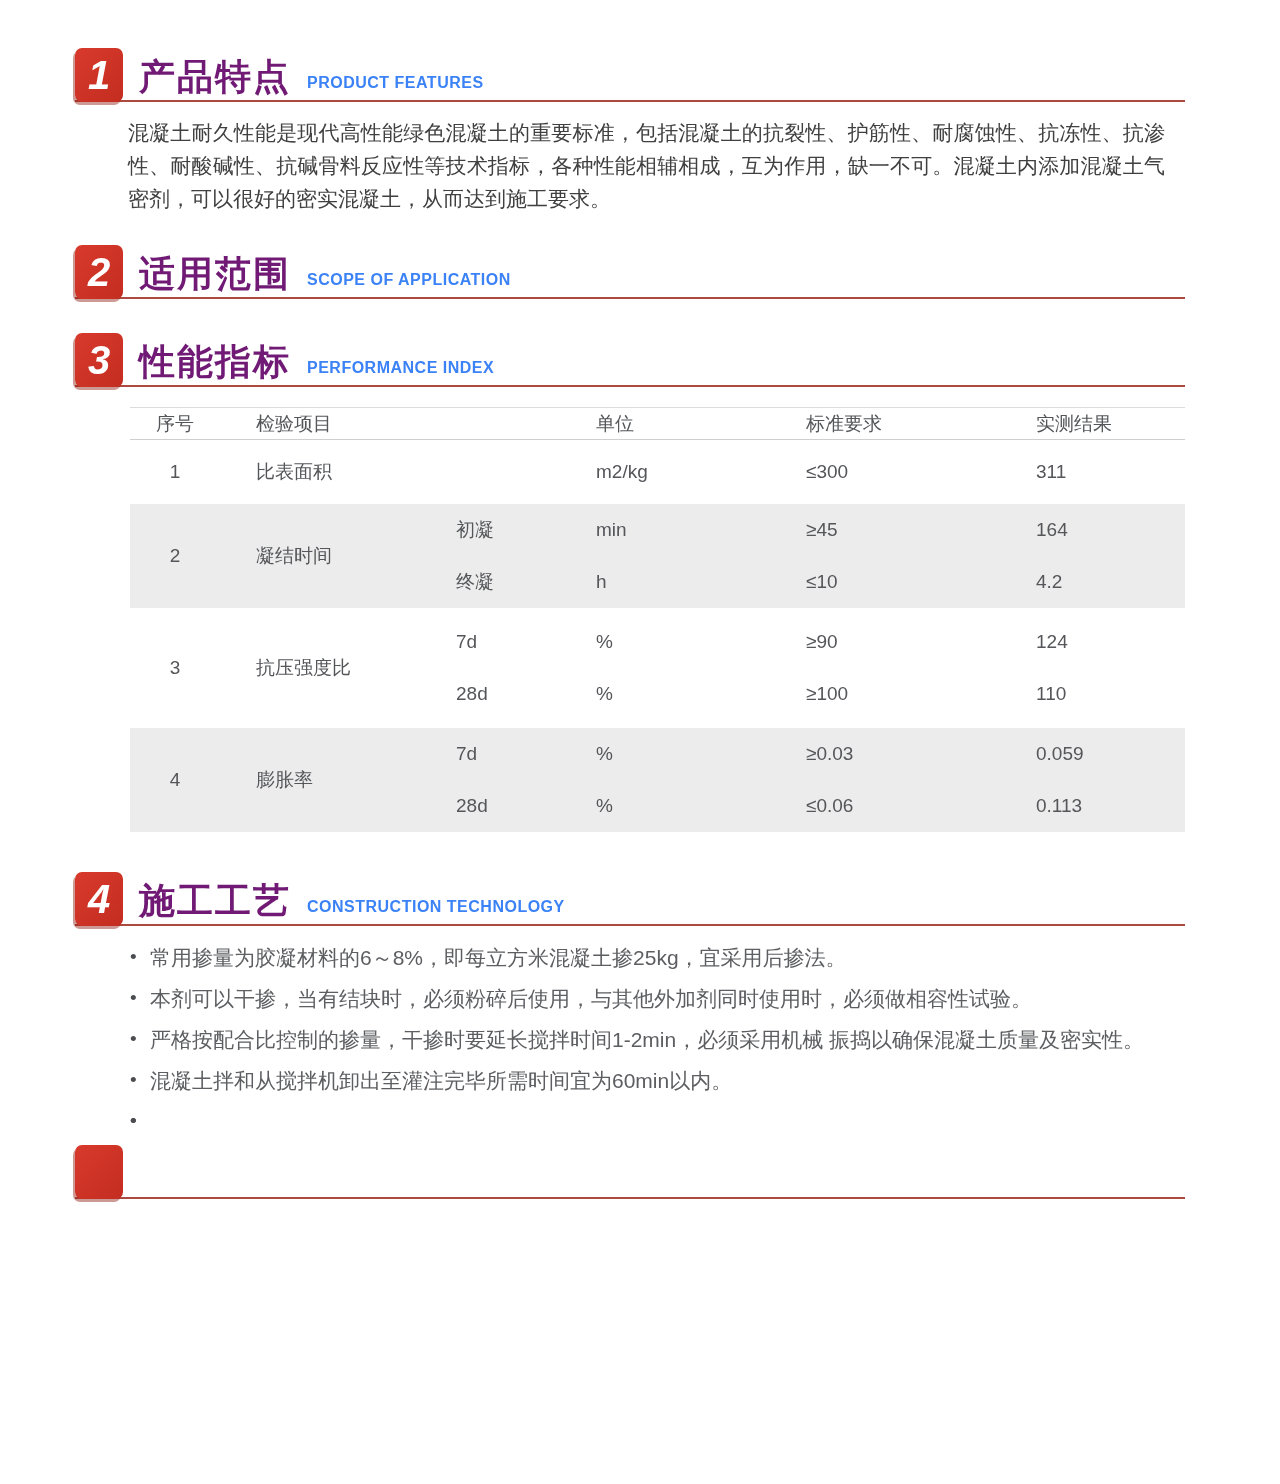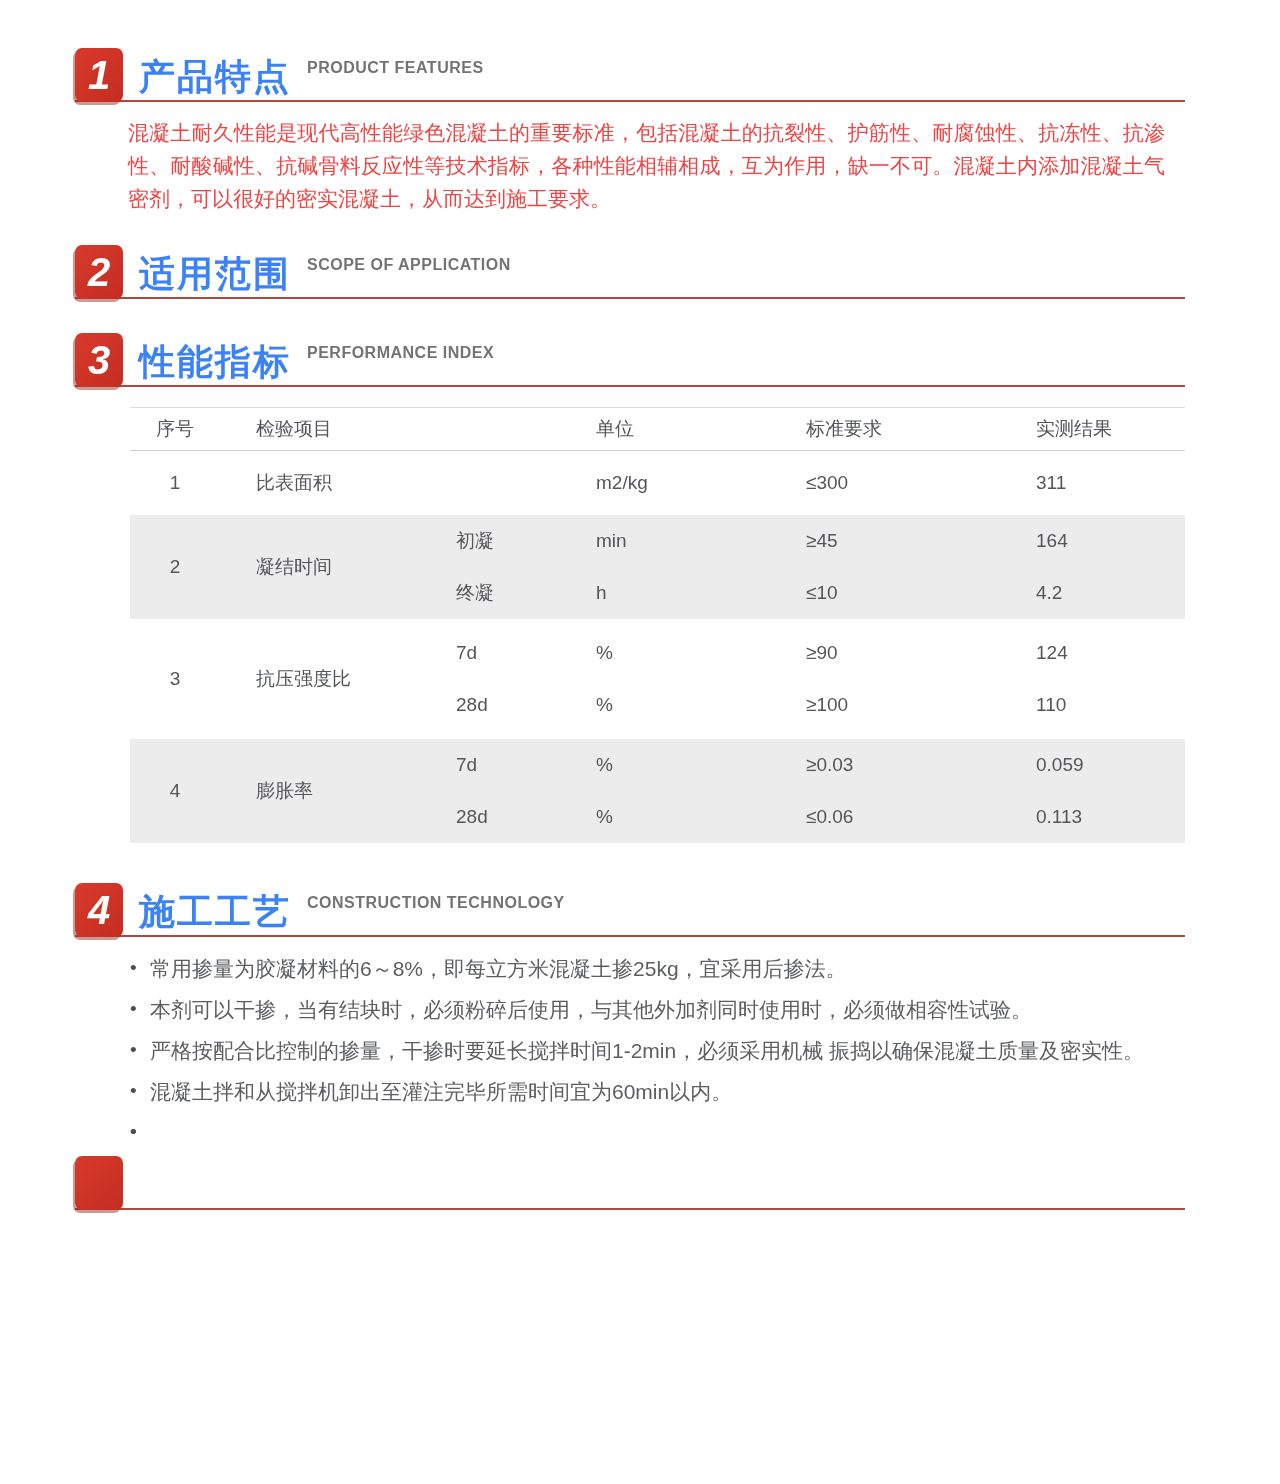--- a/index.html
+++ b/index.html
@@ -41,7 +41,7 @@
   .zh {
     margin: 0;
     padding-bottom: 5px;
-    color: #3b82f6;
+    color: #701a75;
     font-size: 36px;
     font-weight: 700;
     line-height: 1;

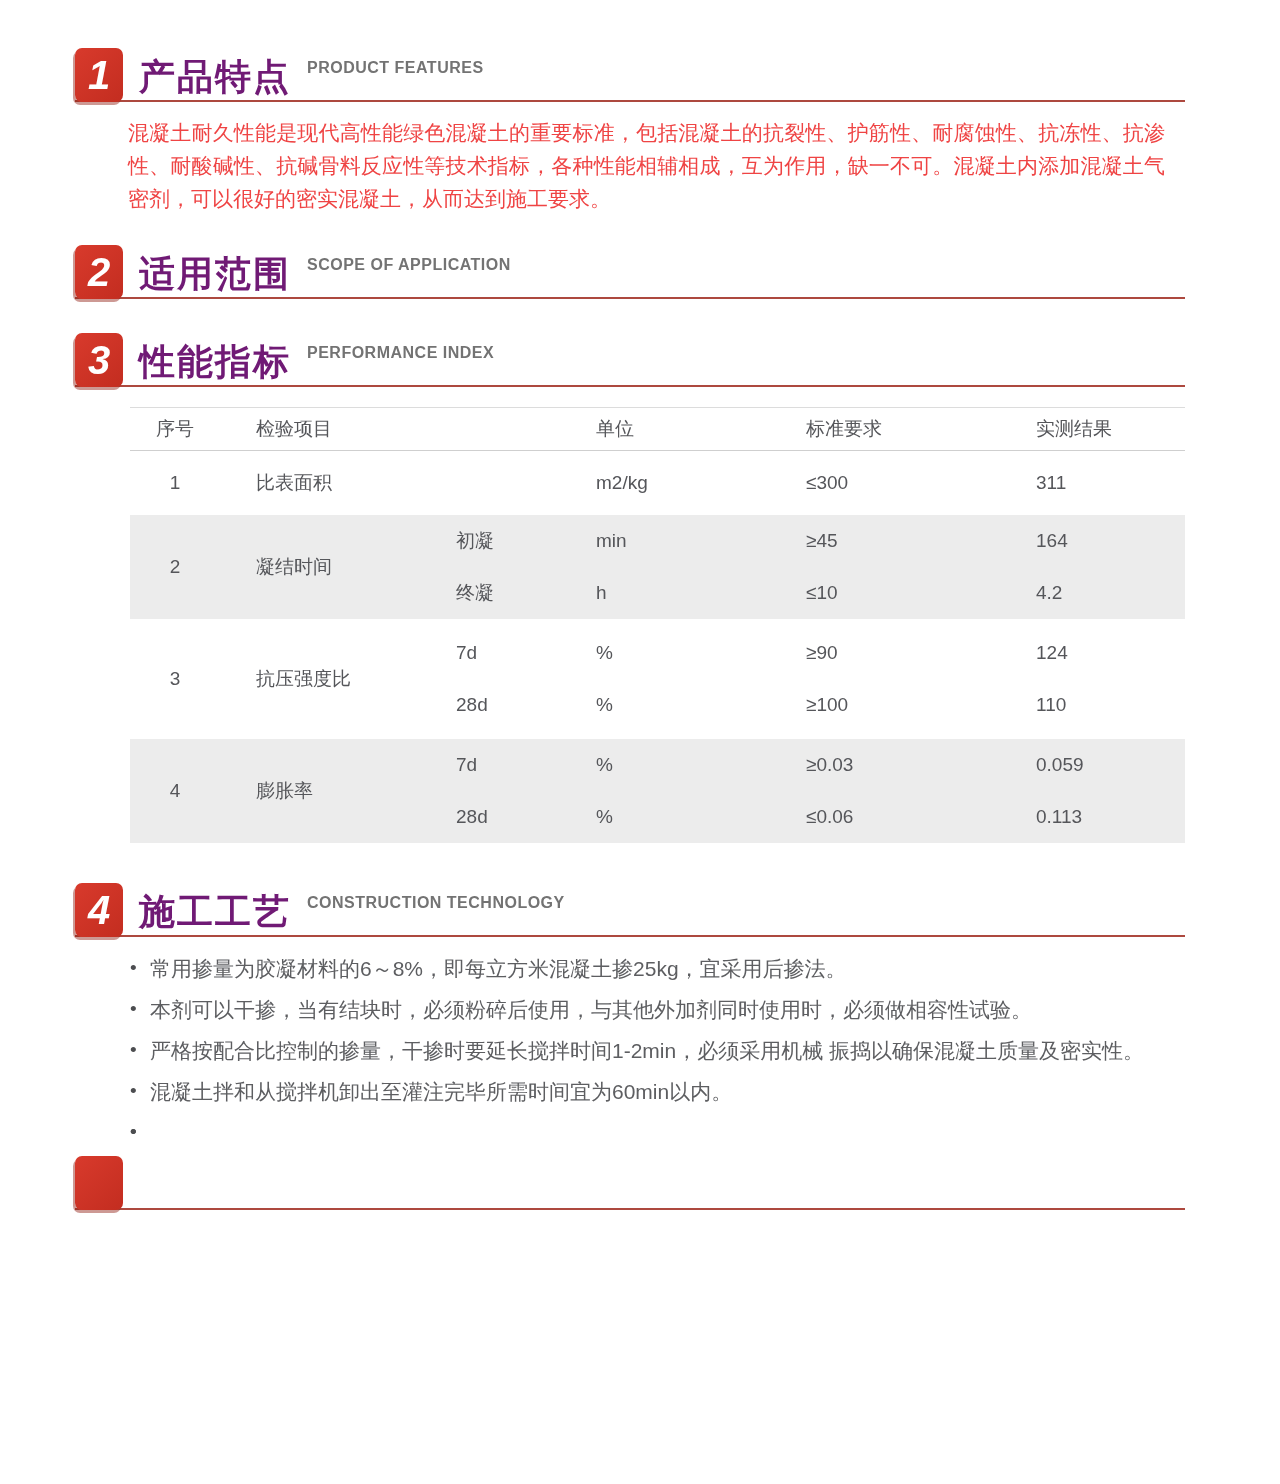--- a/index.html
+++ b/index.html
@@ -48,8 +48,8 @@
     letter-spacing: 2px;
   }
   .en {
-    padding-bottom: 23px;
-    color: #737373;
+    padding-bottom: 8px;
+    color: #3b82f6;
     font-size: 16px;
     font-weight: 700;
     letter-spacing: 0.5px;

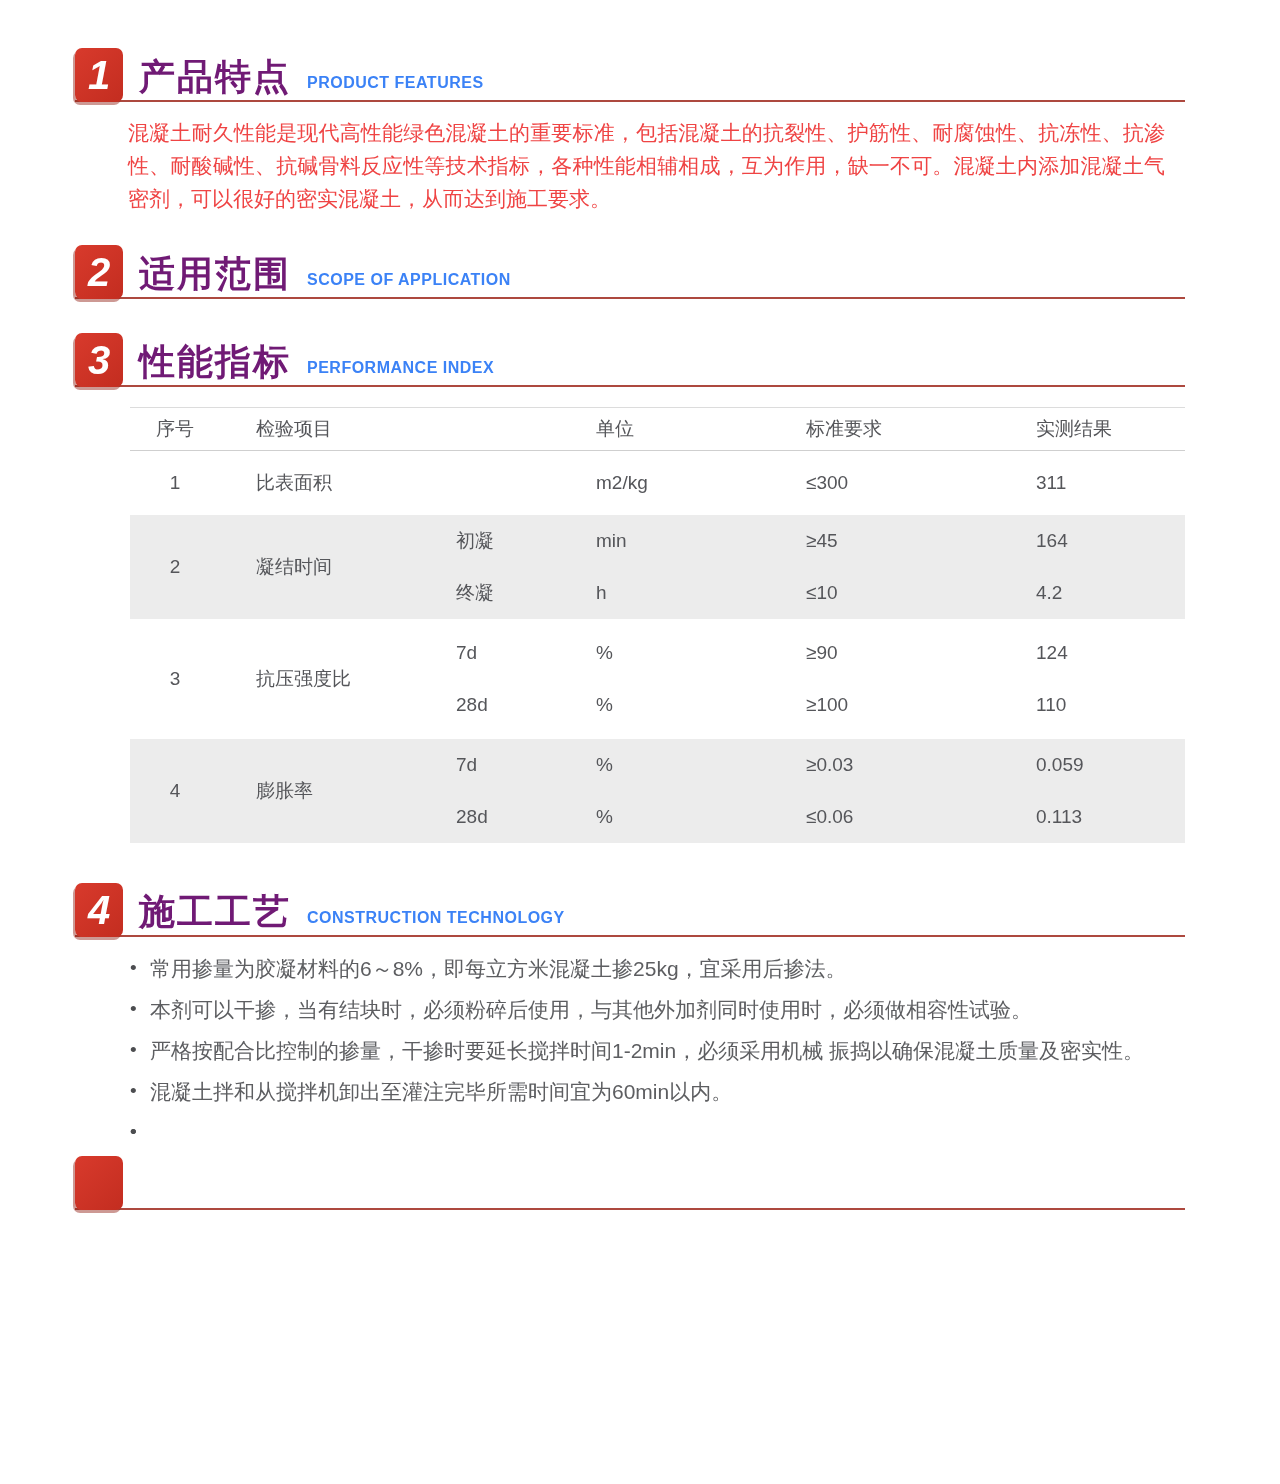--- a/index.html
+++ b/index.html
@@ -62,7 +62,7 @@
     font-size: 21px;
     line-height: 33px;
     text-align: justify;
-    color: #ef4444;
+    color: #404040;
   }
 
   

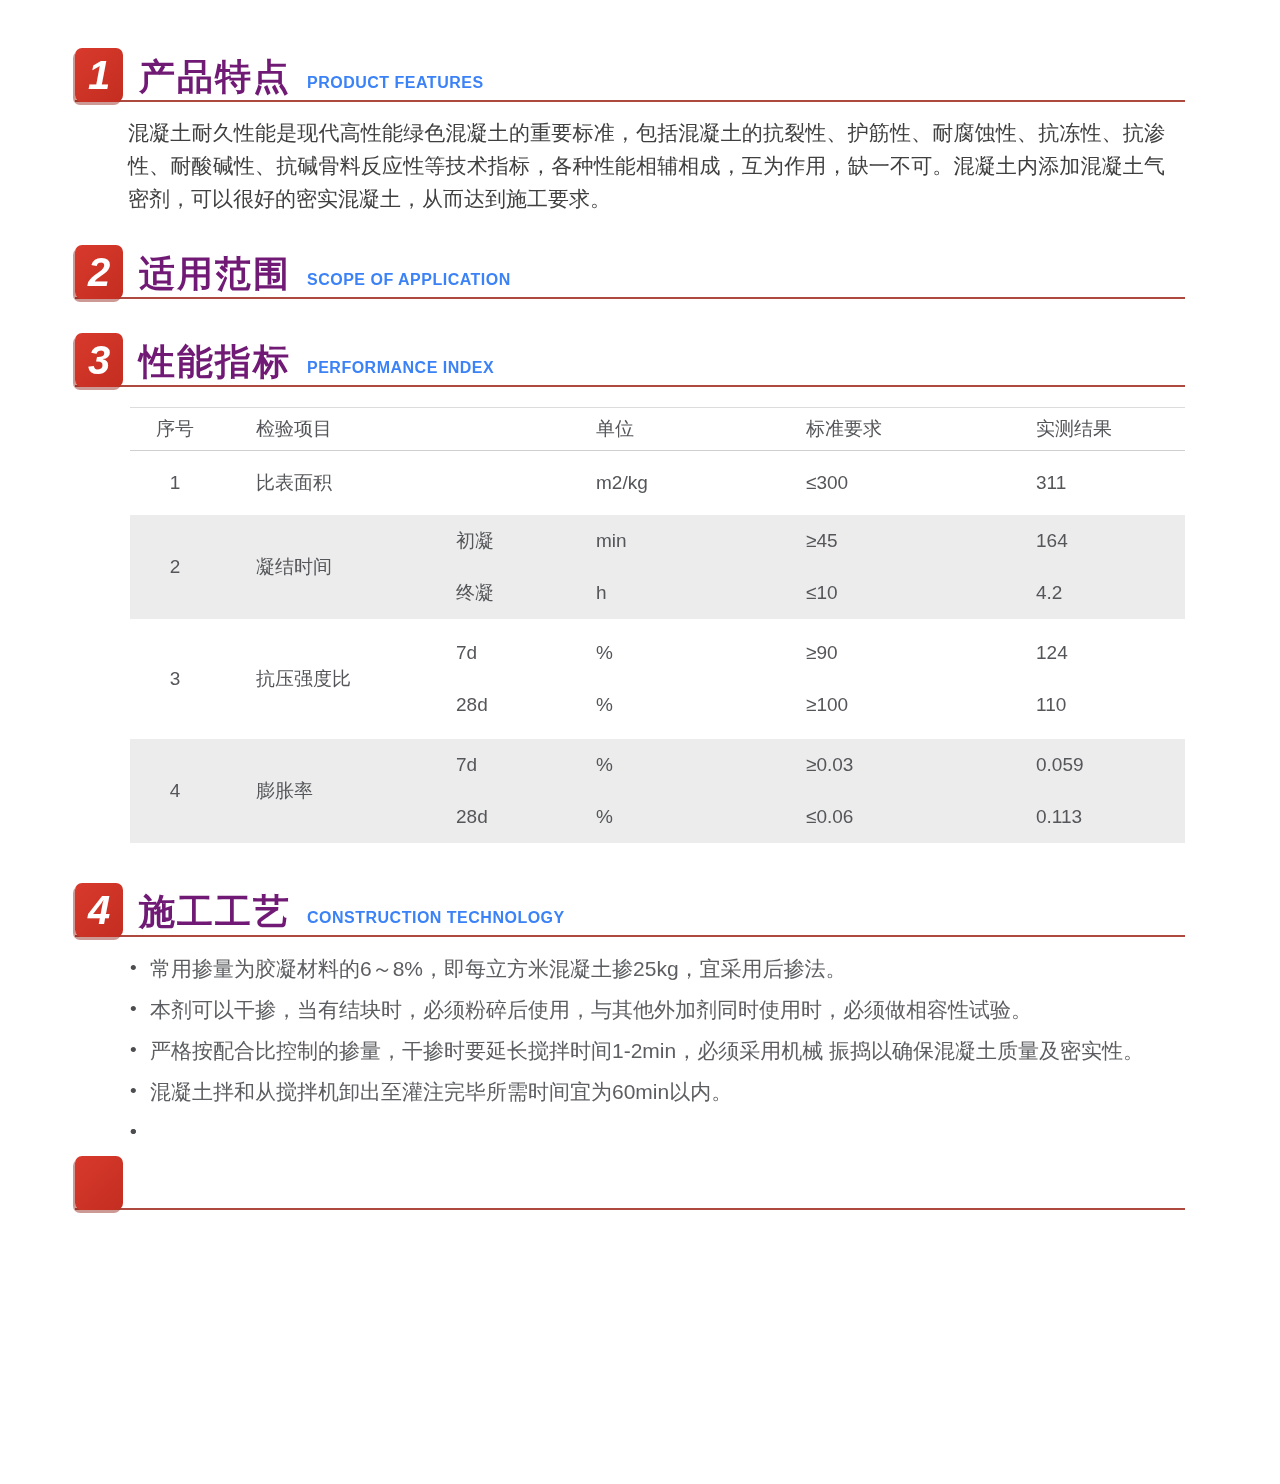--- a/index.html
+++ b/index.html
@@ -99,7 +99,7 @@
   .t-head {
     display: grid;
     grid-template-columns: 90px 200px 140px 210px 230px 185px;
-    height: 44px;
+    height: 33px;
     align-items: center;
     border-top: 1px solid #dcdcdc;
     border-bottom: 1px solid #cfcfcf;

